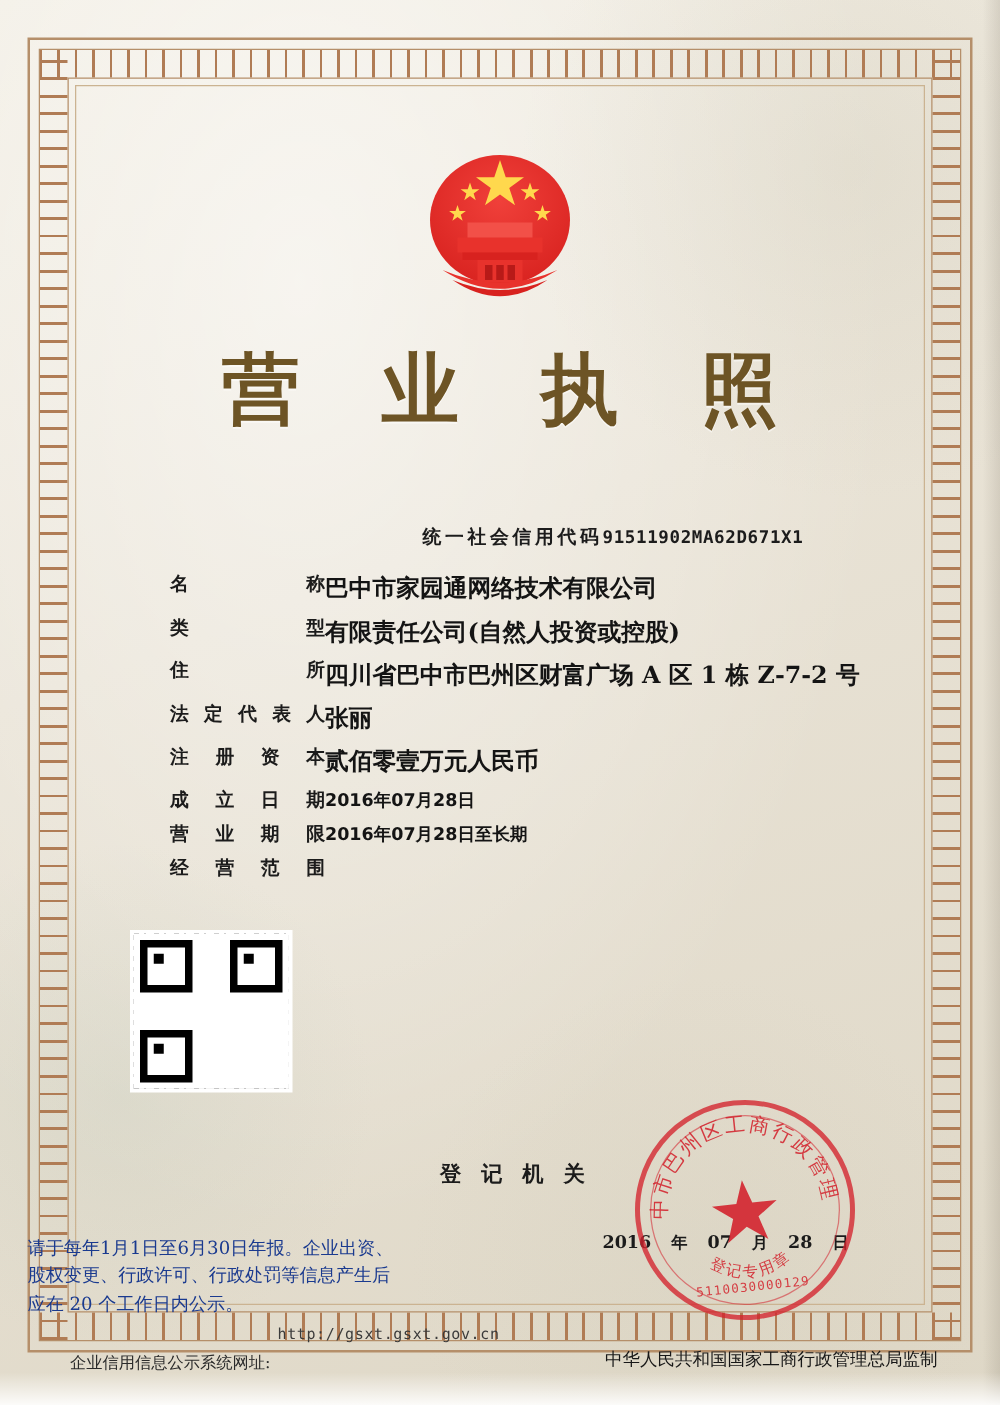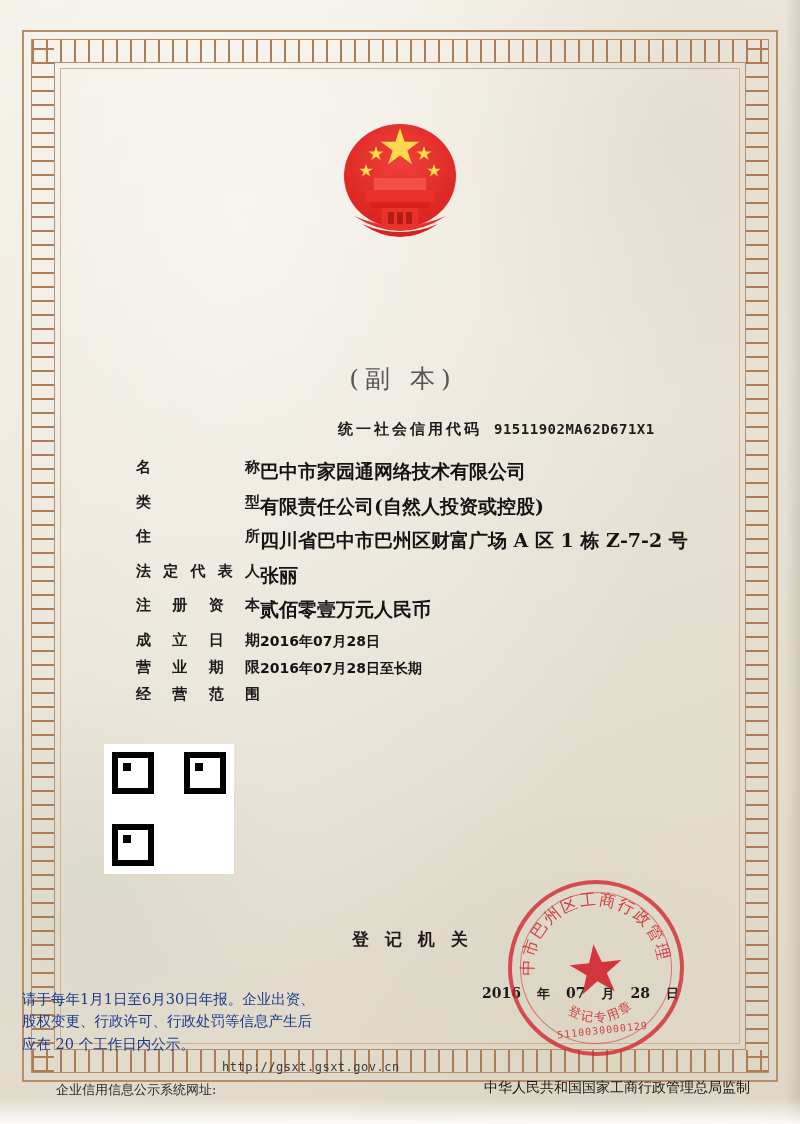--- a/index.html
+++ b/index.html
@@ -365,6 +365,7 @@
     </svg>
   </div>
 
+  <div id="title">营 业 执 照</div>
   <div id="subtitle">(副 本)</div>
 
   <div id="credit-code-row">

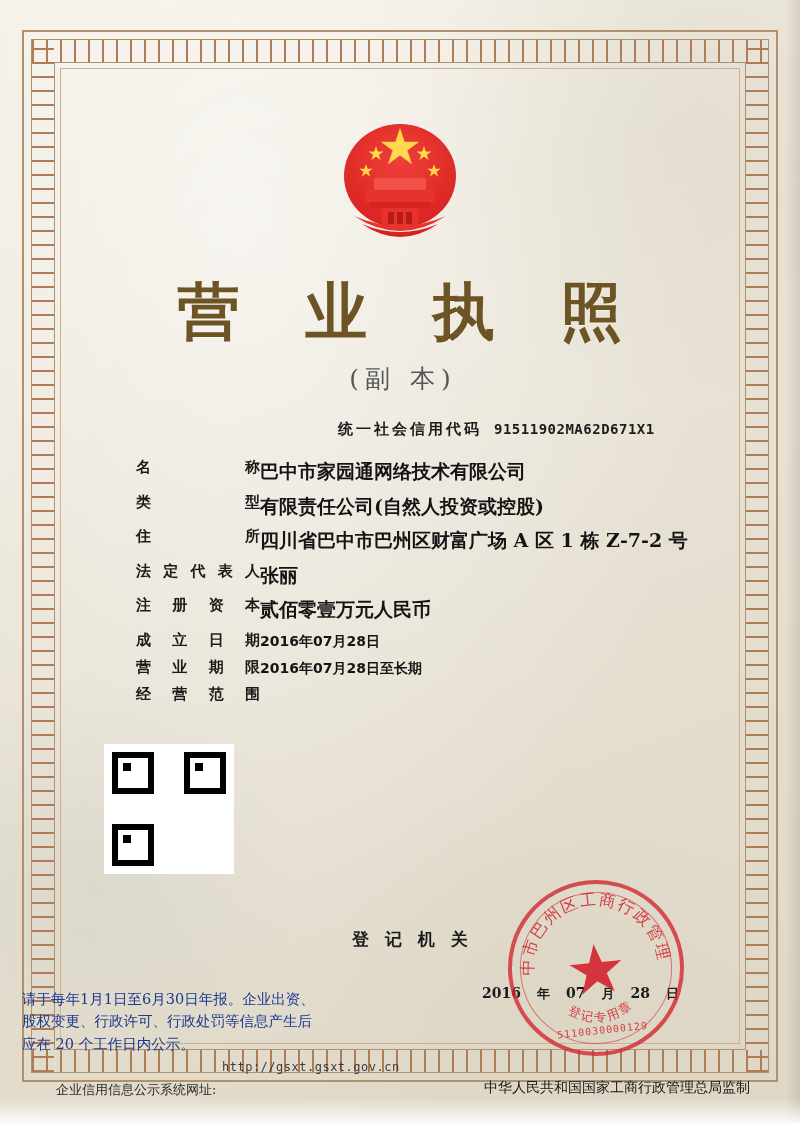--- a/index.html
+++ b/index.html
@@ -366,7 +366,6 @@
   </div>
 
   <div id="title">营 业 执 照</div>
-  <div id="subtitle">(副 本)</div>
 
   <div id="credit-code-row">
     <div id="credit-code-label">统一社会信用代码</div>

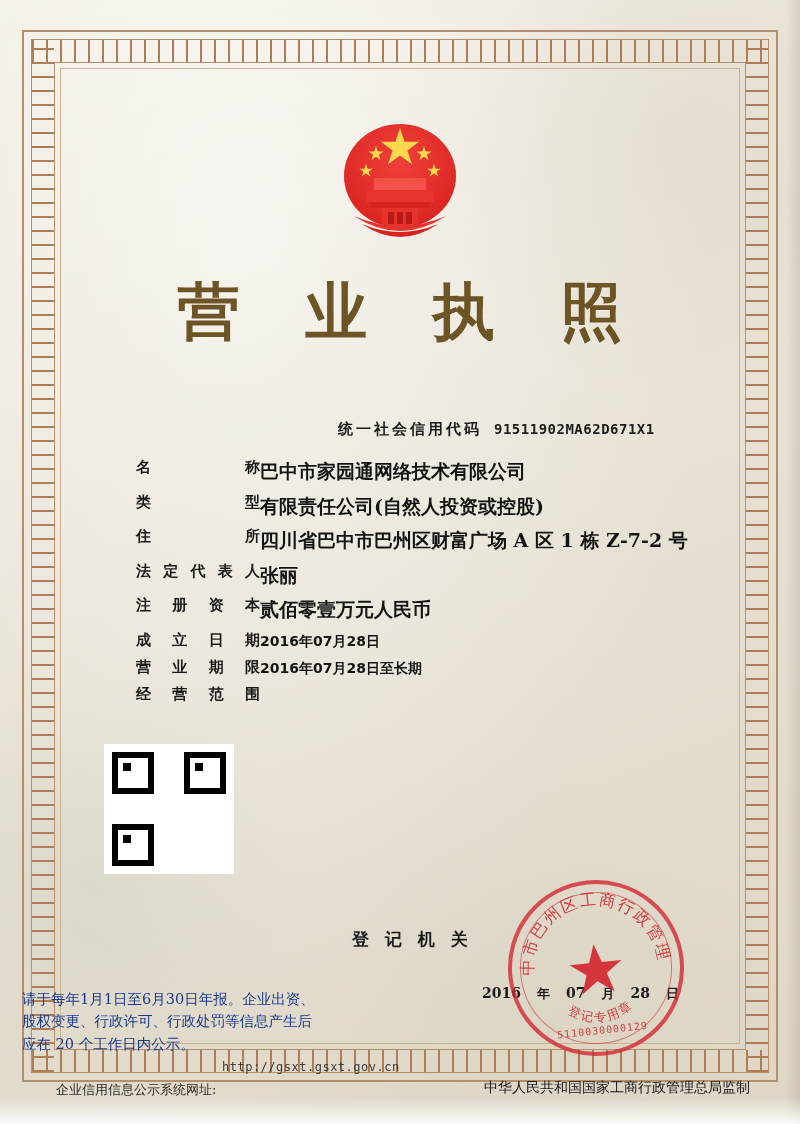--- a/index.html
+++ b/index.html
@@ -113,7 +113,6 @@
     width: 400px;
     display: flex;
     align-items: baseline;
-    gap: 12px;
     font-size: 15px;
     color: #1c1c1c;
     font-weight: bold;

